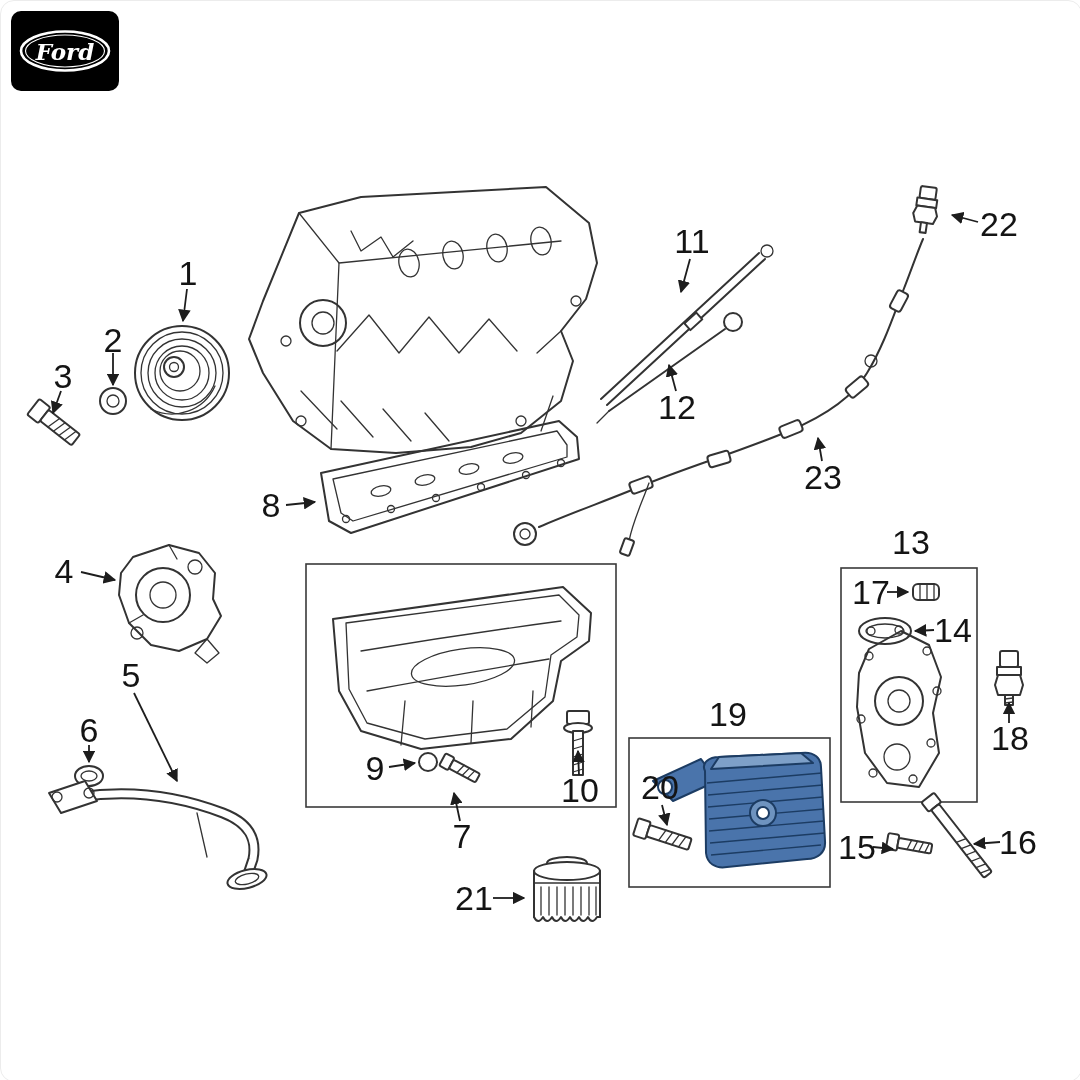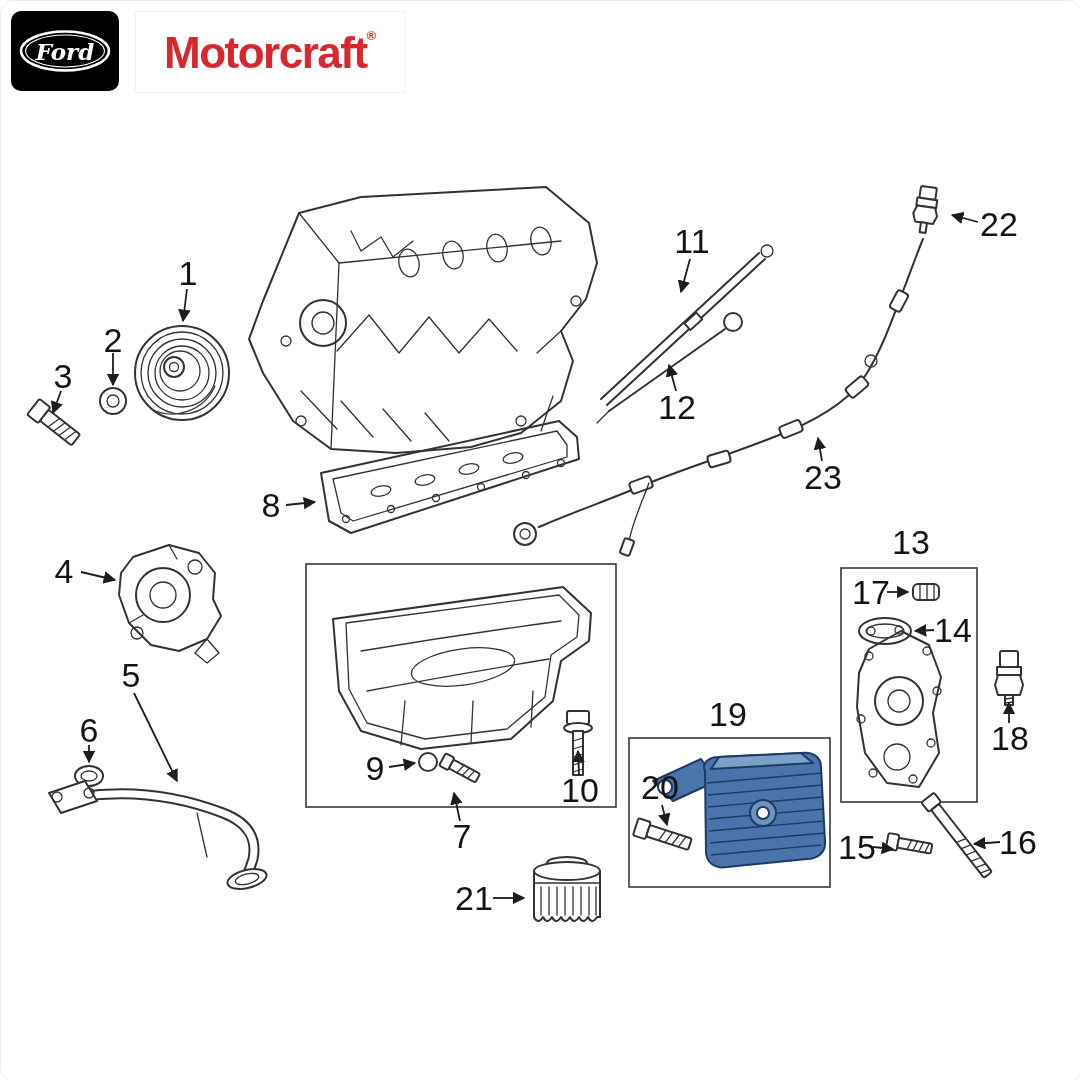--- a/index.html
+++ b/index.html
@@ -36,9 +36,6 @@
         <text x="47" y="31" text-anchor="middle" font-family="DejaVu Serif, serif" font-style="italic" font-weight="bold" font-size="23" fill="#ffffff">Ford</text>
       </svg>
     </div>
-    <div class="motorcraft-box">
-      <div class="motorcraft-text"><span>Motorcraft</span><sup>®</sup></div>
-    </div>
   </div>
 
   <svg class="art" width="1080" height="1080" viewBox="0 0 1080 1080">

